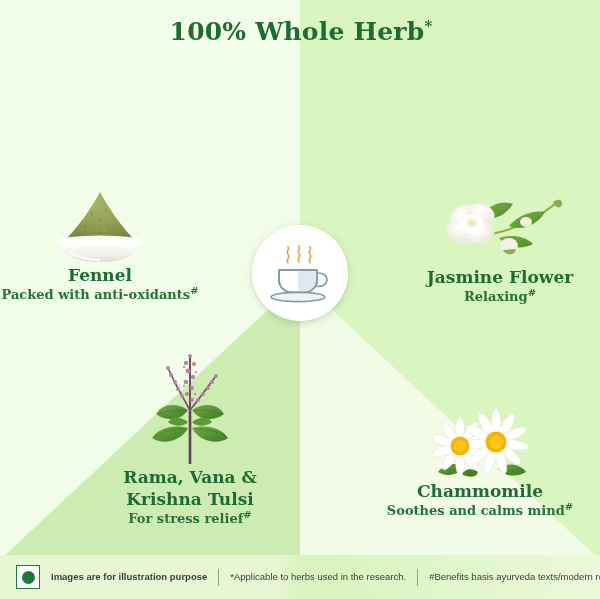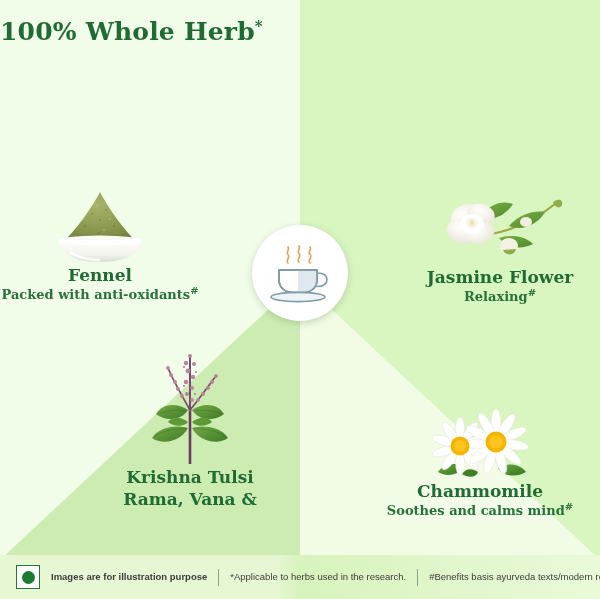--- a/index.html
+++ b/index.html
@@ -36,7 +36,9 @@
     top: 16px;
     left: 0;
     width: 528px;
+    text-align: center;
     z-index: 6;
+    padding-left: 37px;
   }
   .title-line {
     font-family: "DejaVu Serif", serif;

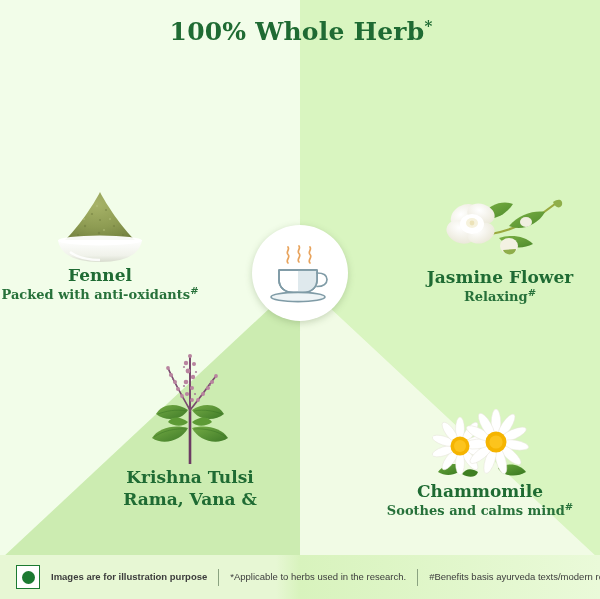--- a/index.html
+++ b/index.html
@@ -327,8 +327,8 @@
         </g>
       </svg>
     </div>
+    <div class="herb-name">Rama, Vana &amp;</div>
     <div class="herb-name">Krishna Tulsi</div>
-    <div class="herb-name">Rama, Vana &amp;</div>
   </div>
 
   <div class="herb" id="herb-chammomile">

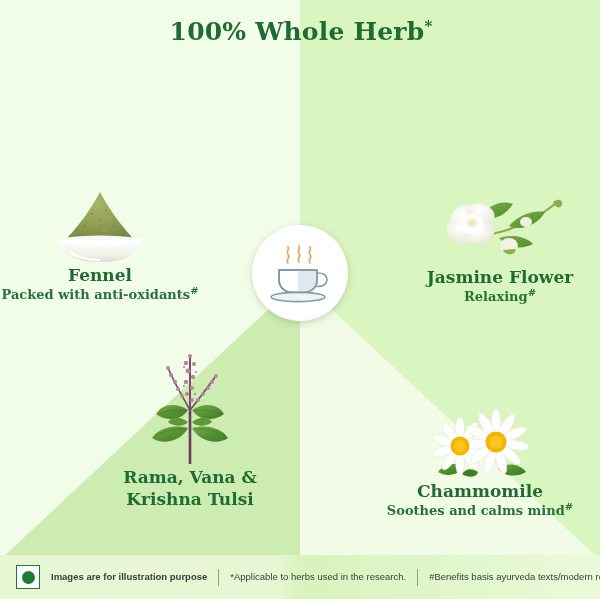--- a/index.html
+++ b/index.html
@@ -329,6 +329,7 @@
     </div>
     <div class="herb-name">Rama, Vana &amp;</div>
     <div class="herb-name">Krishna Tulsi</div>
+    <div class="herb-desc"><span>For stress relief</span><span class="hash">#</span></div>
   </div>
 
   <div class="herb" id="herb-chammomile">

